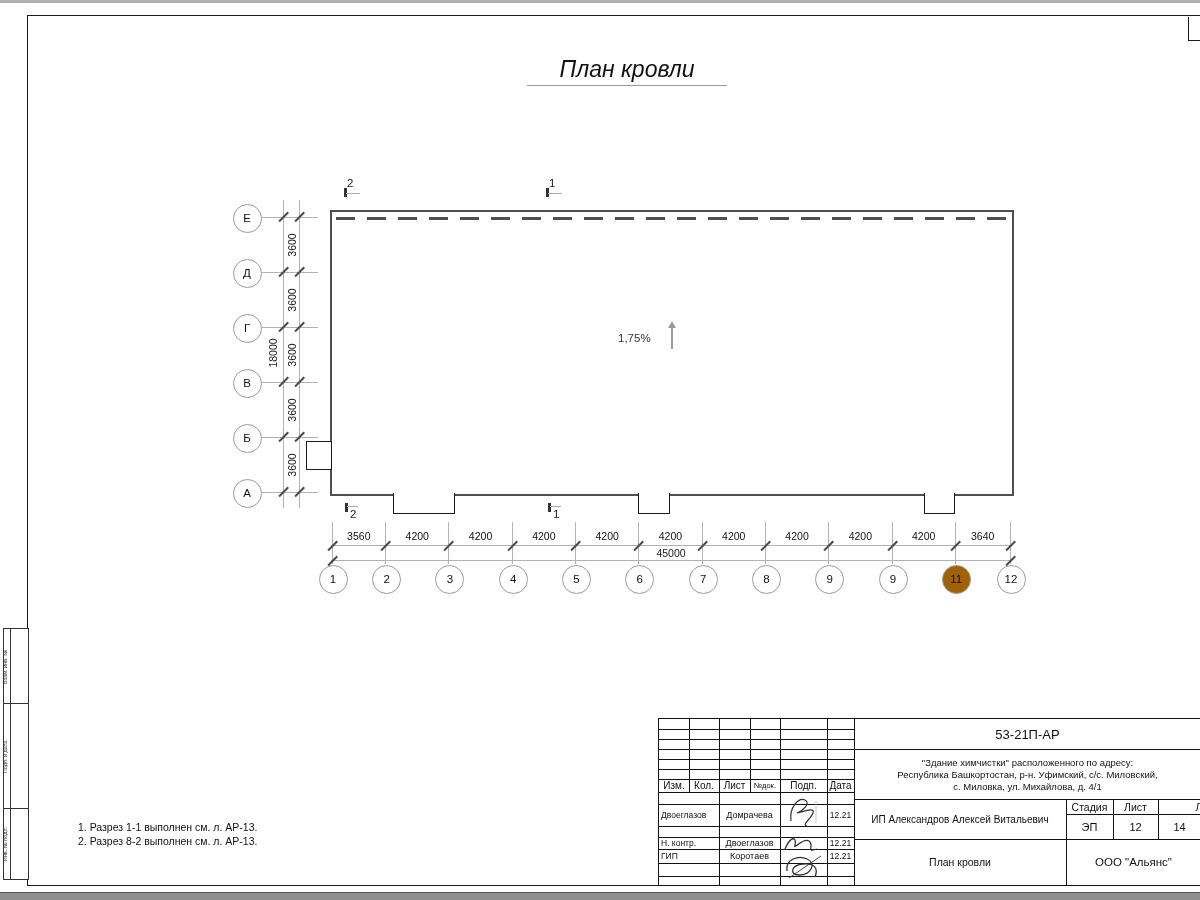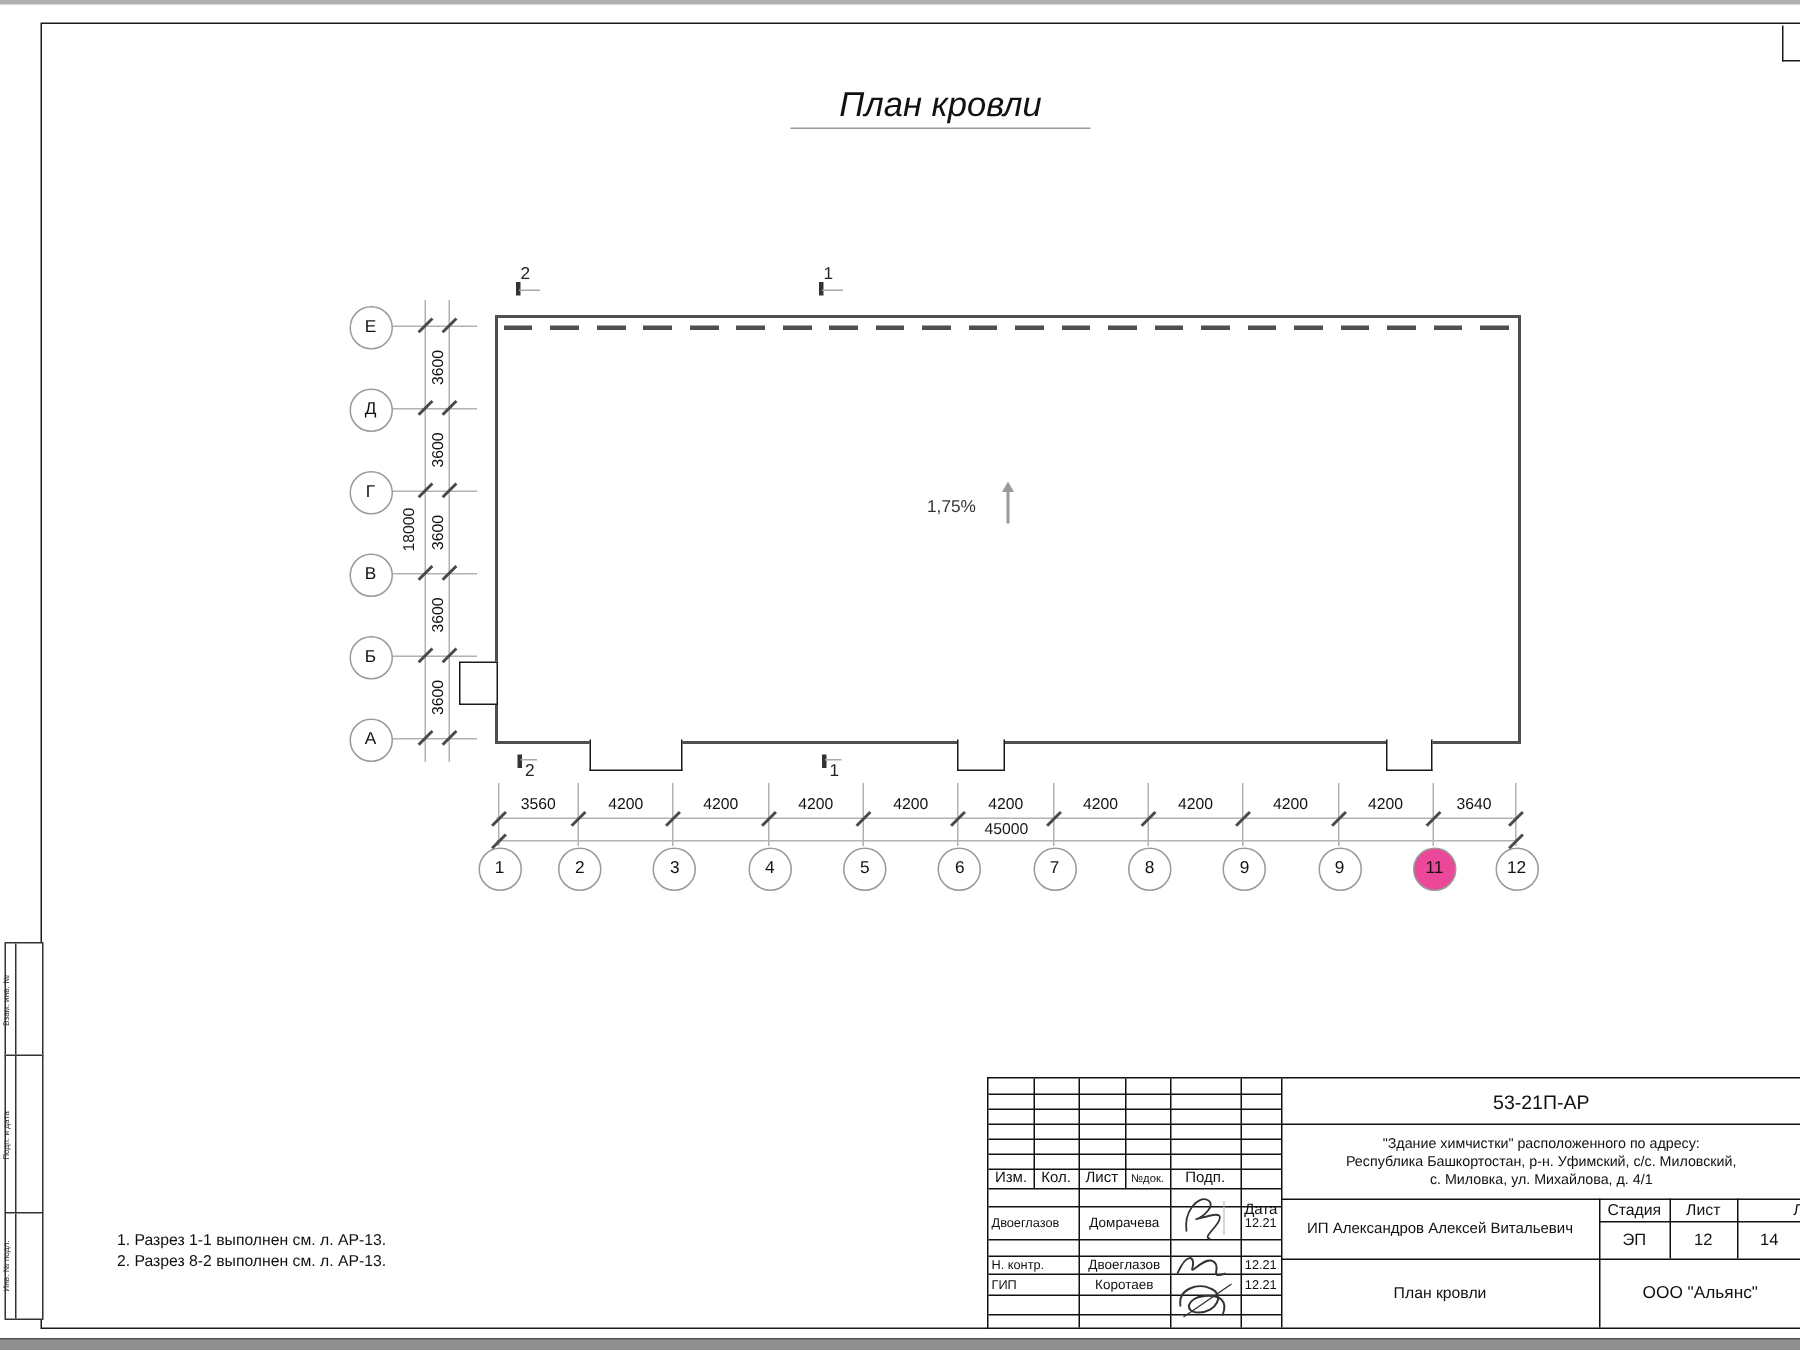--- a/index.html
+++ b/index.html
@@ -152,7 +152,7 @@
       <div style="position: absolute; left: 885.5px; top: 544.75px; width: 13px; height: 1.5px; background: rgb(74, 74, 74); transform: rotate(-45deg);"></div>
       <div style="position: absolute; left: 893.65px; top: 530px; width: 60px; text-align: center; font-size: 10.5px;">4200</div>
       <div style="position: absolute; left: 954.8px; top: 522px; width: 1px; height: 42px; background: rgb(178, 178, 178);"></div>
-      <div style="position: absolute; left: 941.8px; top: 564.5px; width: 27px; height: 27px; border: 1.2px solid rgb(154, 154, 154); border-radius: 50%; background: #ec4899; display: flex; align-items: center; justify-content: center; font-size: 11.5px;">11</div>
+      <div style="position: absolute; left: 941.8px; top: 564.5px; width: 27px; height: 27px; border: 1.2px solid rgb(154, 154, 154); border-radius: 50%; background: #a16207; display: flex; align-items: center; justify-content: center; font-size: 11.5px;">11</div>
       <div style="position: absolute; left: 948.8px; top: 544.75px; width: 13px; height: 1.5px; background: rgb(74, 74, 74); transform: rotate(-45deg);"></div>
       <div style="position: absolute; left: 952.65px; top: 530px; width: 60px; text-align: center; font-size: 10.5px;">3640</div>
       <div style="position: absolute; left: 1009.5px; top: 522px; width: 1px; height: 42px; background: rgb(178, 178, 178);"></div>

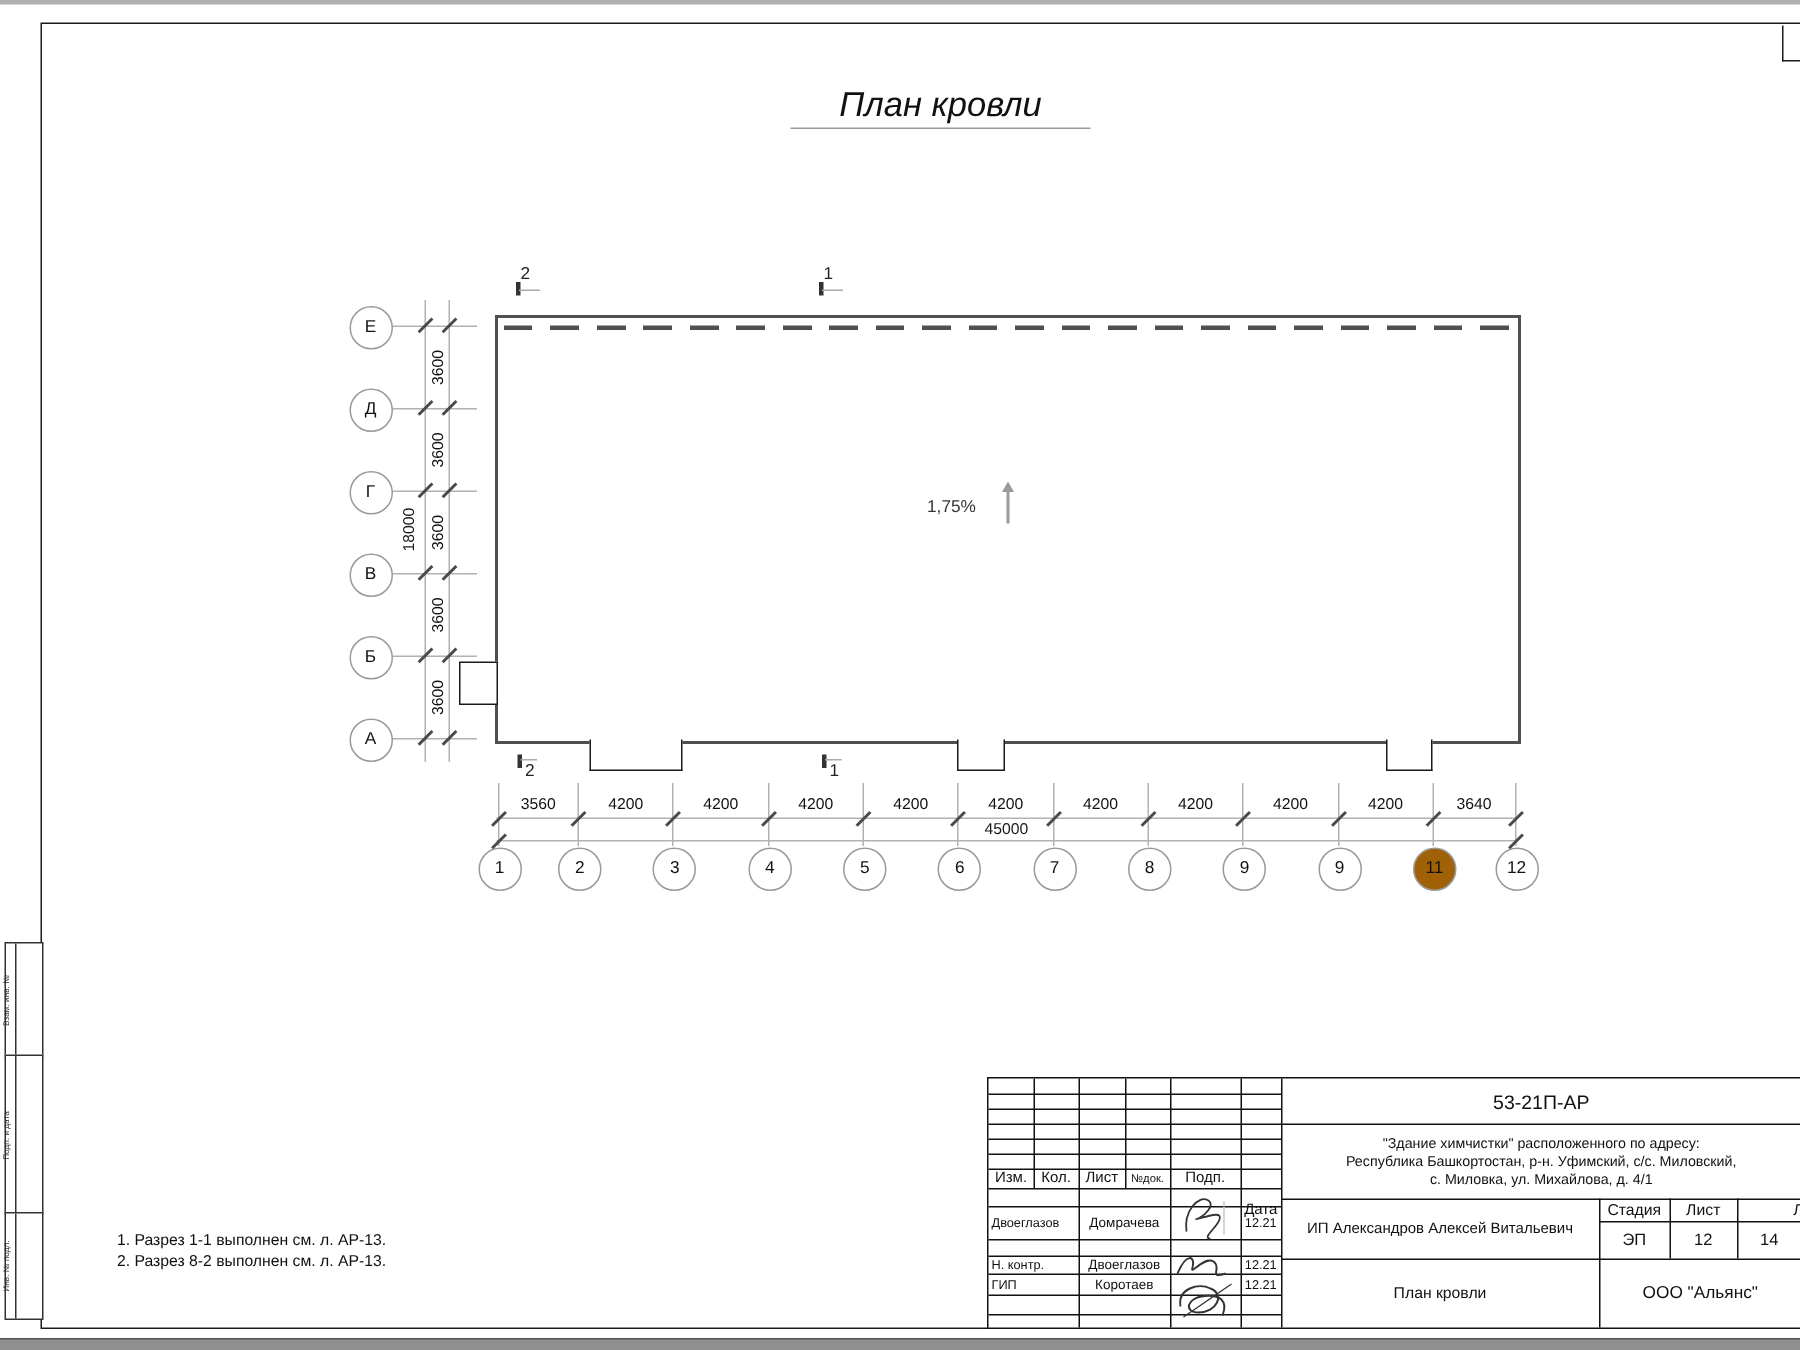--- a/index.html
+++ b/index.html
@@ -201,7 +201,7 @@
     <div class="cell" style="left:60px;top:60px;width:31px;height:13px;font-size:10px;">Лист</div>
     <div class="cell" style="left:91px;top:60px;width:30px;height:13px;font-size:7.5px;">№док.</div>
     <div class="cell" style="left:121px;top:60px;width:47px;height:13px;font-size:10px;">Подп.</div>
-    <div class="cell" style="left:168px;top:60px;width:27px;height:13px;font-size:10px;margin-top:21px;">Дата</div>
+    <div class="cell" style="left:168px;top:60px;width:27px;height:13px;font-size:10px;">Дата</div>
 
     <div class="cell" style="left:2px;top:85px;width:58px;height:22px;font-size:8.5px;justify-content:flex-start;">Двоеглазов</div>
     <div class="cell" style="left:60px;top:85px;width:61px;height:22px;font-size:9px;">Домрачева</div>

